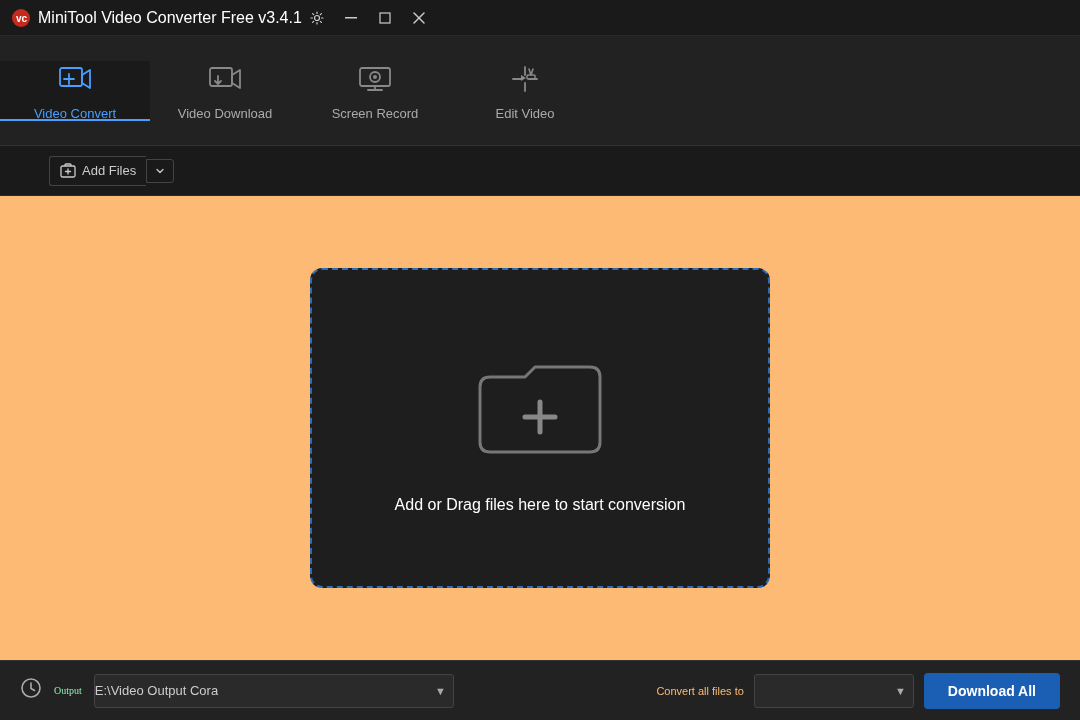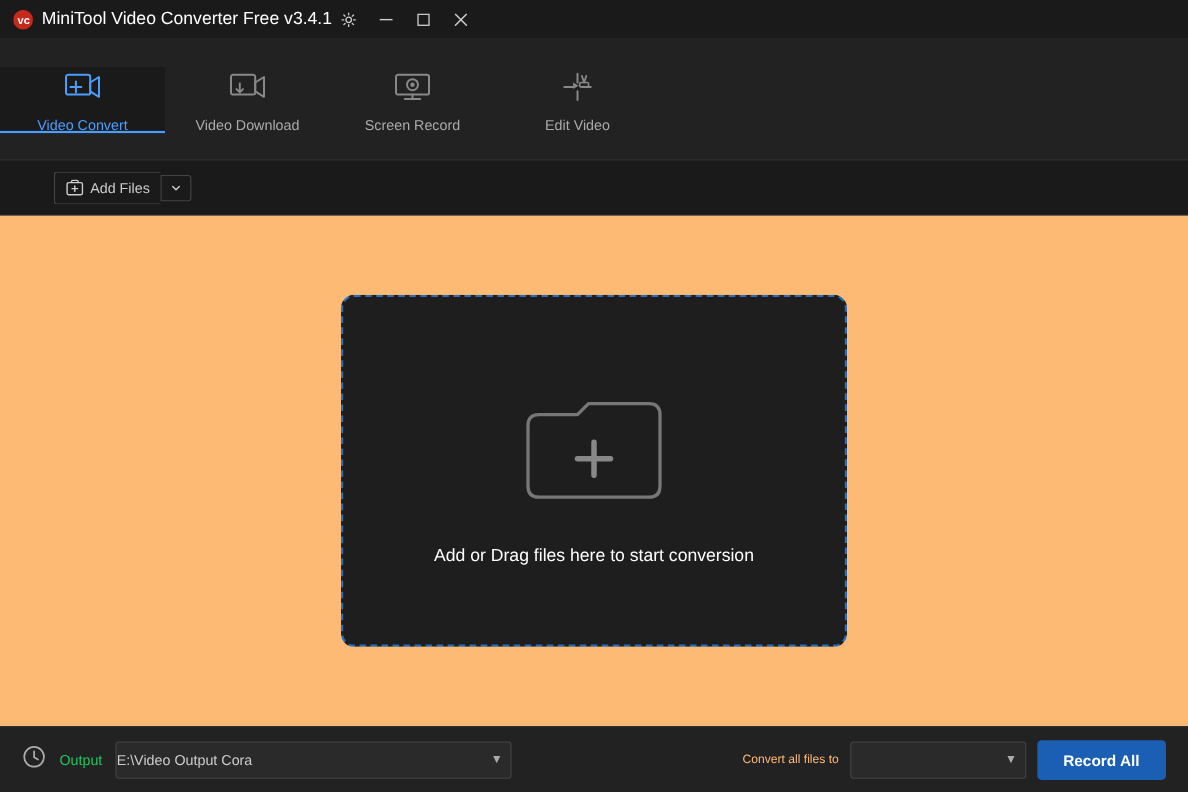--- a/index.html
+++ b/index.html
@@ -192,9 +192,10 @@
       font-size: 20px;
     }
     #output-label {
-      color: #22c55e;
-      font-size: 13px;
+      color: #86efac;
+      font-size: 10px;
       white-space: nowrap;
+      font-family: Liberation Serif, serif;
     }
     #output-path-container {
       position: relative;

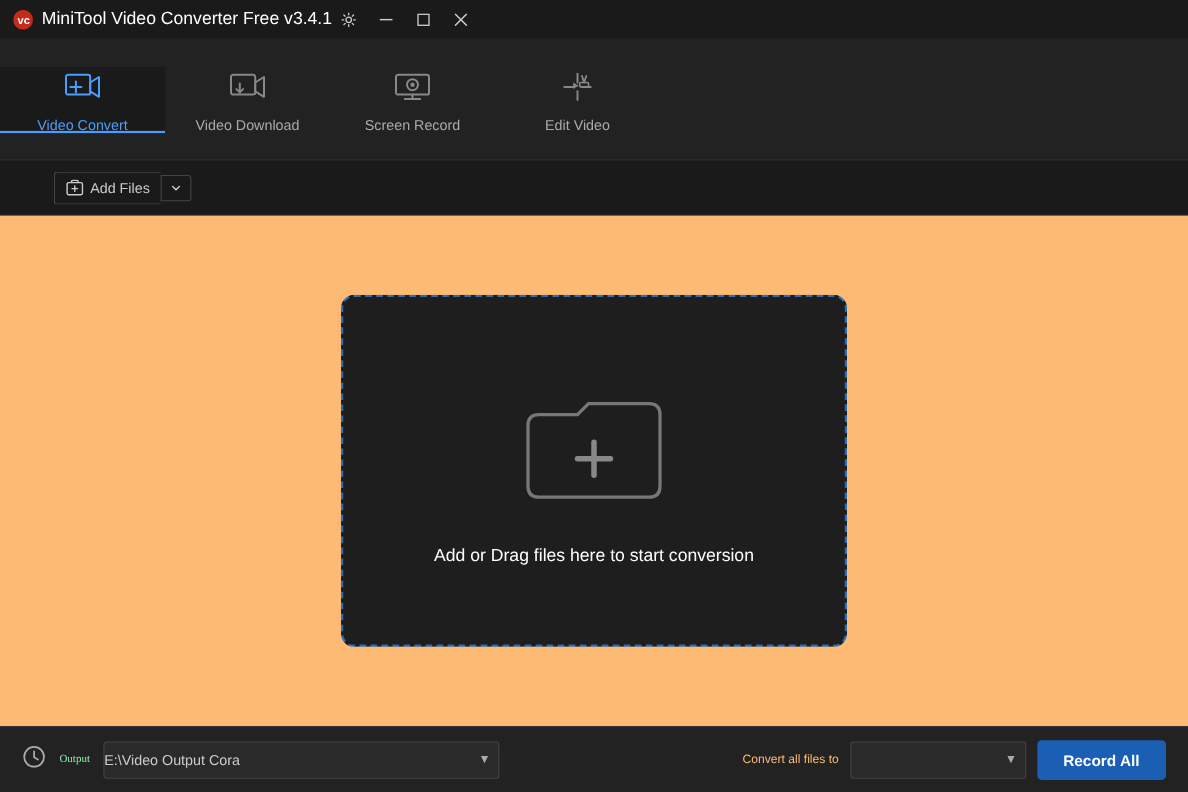--- a/index.html
+++ b/index.html
@@ -421,7 +421,7 @@
       <span id="convert-format-arrow">▼</span>
     </div>
 
-    <button id="convert-all-btn">Record All</button>
+    <button id="convert-all-btn">Download All</button>
   </div>
 </div>
 

